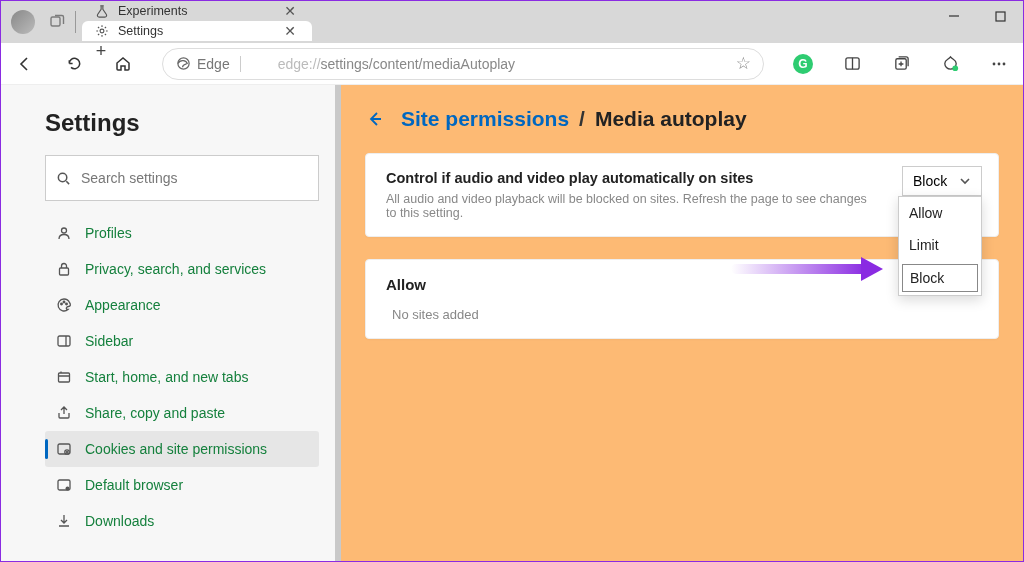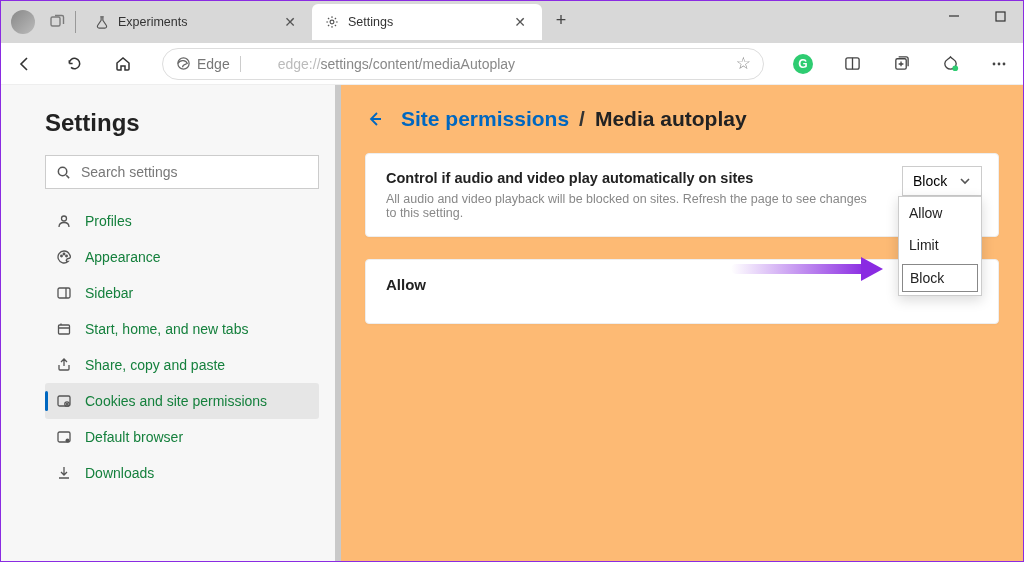--- a/index.html
+++ b/index.html
@@ -10,7 +10,7 @@
 .avatar { width: 24px; height: 24px; border-radius: 50%; background: linear-gradient(135deg,#888,#bbb); margin: 0 8px 9px 10px; }
 .win-tab-icon { width: 16px; height: 16px; margin: 0 10px 13px 6px; opacity: .7; }
 .tab-sep { width: 1px; height: 22px; background: #999; margin-bottom: 10px; margin-right: 6px; }
-.tabs { display: flex; align-items: center; height: 100%; }
+.tabs { display: flex; align-items: flex-start; height: 100%; flex-direction: column; }
 .tab { display: flex; align-items: center; height: 36px; padding: 0 12px; min-width: 230px; font-size: 12.5px; color: #333; position: relative; border-radius: 6px 6px 0 0; }
 .tab.inactive { background: transparent; }
 .tab.active { background: #fff; }

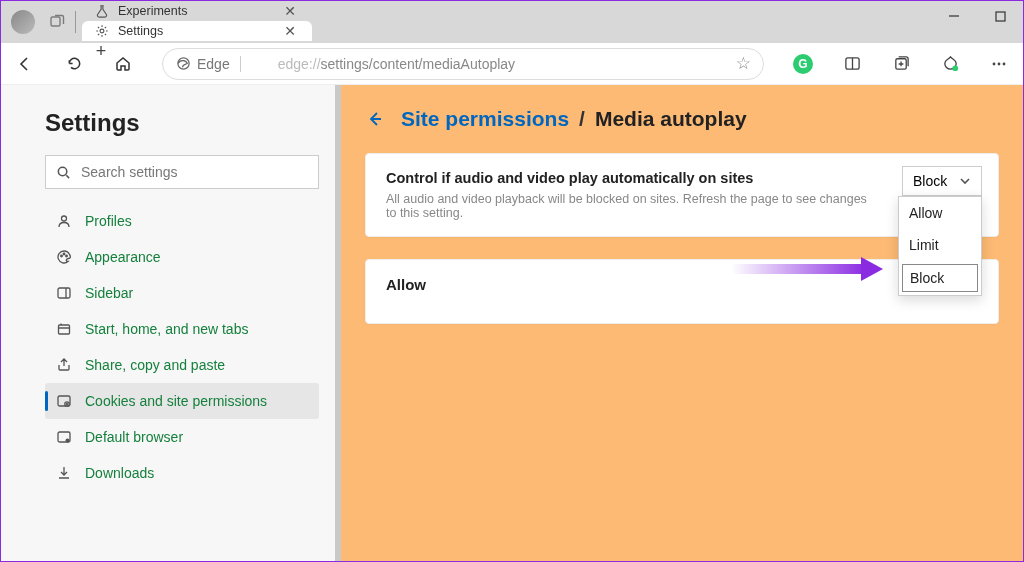--- a/index.html
+++ b/index.html
@@ -36,7 +36,7 @@
 .content { display:flex; height: calc(562px - 42px - 42px - 2px); background:#f7f7f7; }
 .sidebar { width: 340px; background:#f7f7f7; padding: 24px 16px 0 44px; position:relative; border-right: 6px solid #c9c9c9; }
 .sidebar h1 { font-size: 24px; font-weight: 600; color:#222; margin-bottom: 18px; }
-.search { display:flex; align-items:center; border:1px solid #ccc; background:#fff; height: 34px; padding: 8px 10px; font-size:14px; color:#777; margin-bottom: 14px; }
+.search { display:flex; align-items:center; border:1px solid #ccc; background:#fff; height: 46px; padding: 8px 10px; font-size:14px; color:#777; margin-bottom: 14px; }
 .search-ico { margin-right: 10px; color:#666; }
 .menu { list-style:none; }
 .menu li { display:flex; align-items:center; height: 36px; font-size: 14px; color:#15803d; padding: 0 10px; border-radius: 3px; position:relative; cursor:pointer;}

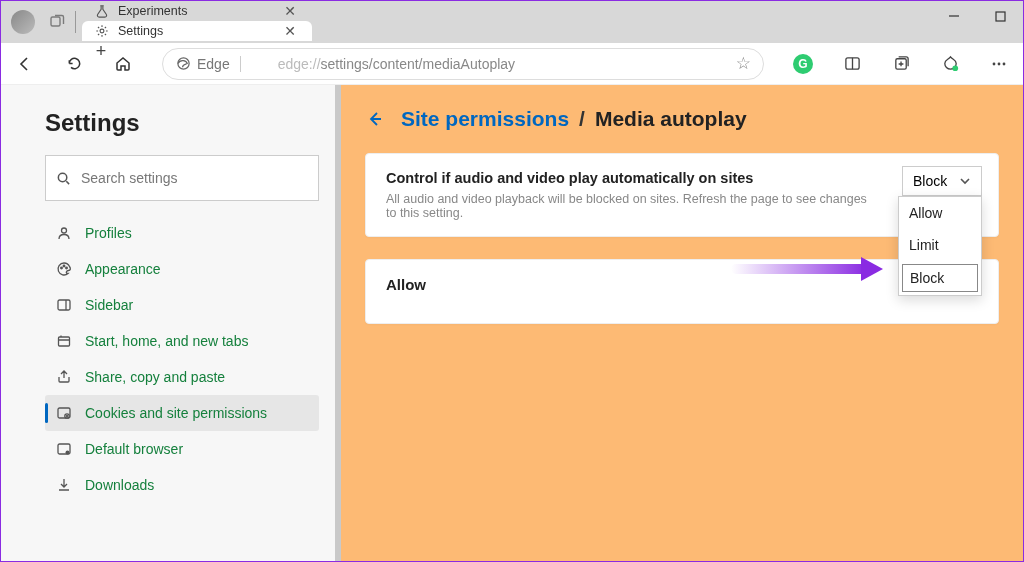--- a/index.html
+++ b/index.html
@@ -204,6 +204,15 @@
       <li>
           <span class="mico">
             <svg width="16" height="16" viewBox="0 0 16 16" fill="none" stroke="#555" stroke-width="1.3">
+              <rect x="3.5" y="7" width="9" height="7" rx="1"></rect>
+              <path d="M5.5 7V5a2.5 2.5 0 0 1 5 0v2"></path>
+            </svg>
+          </span>
+          <span>Privacy, search, and services</span>
+        </li>
+      <li>
+          <span class="mico">
+            <svg width="16" height="16" viewBox="0 0 16 16" fill="none" stroke="#555" stroke-width="1.3">
               <path d="M8 2a6 6 0 1 0 4 10.5c-3 0-1.5-3 .5-3s2.5-2 1-4A6 6 0 0 0 8 2z"></path>
               <circle cx="5.5" cy="7" r=".8" fill="#555"></circle>
               <circle cx="8" cy="5" r=".8" fill="#555"></circle>

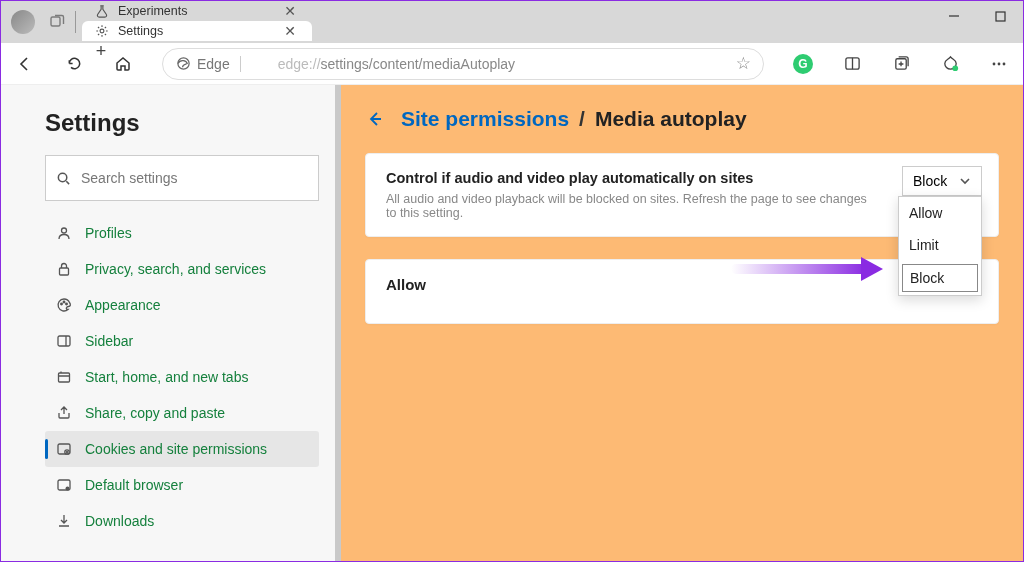--- a/index.html
+++ b/index.html
@@ -310,6 +310,7 @@
 
     <div class="card">
       <div class="section-h">Allow</div>
+      <div class="empty">No sites added</div>
     </div>
 
     <div class="arrow" style="left:390px; top:172px; width:160px; height:24px;">

